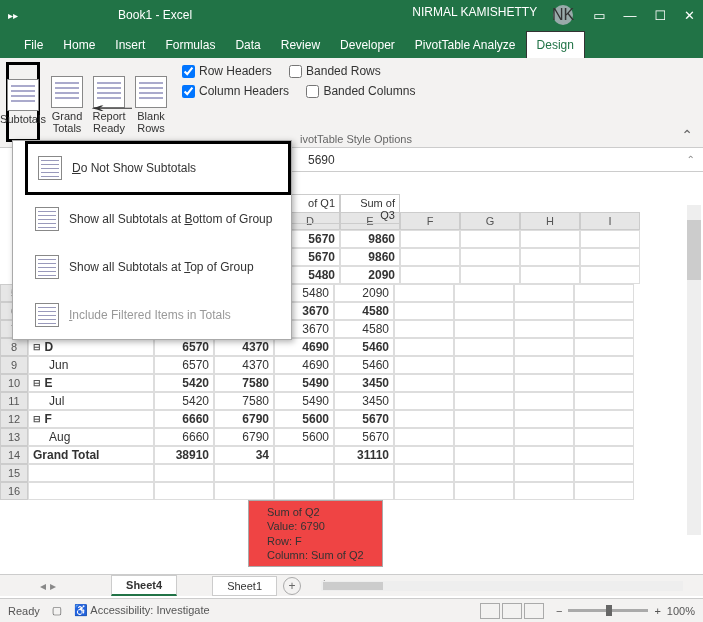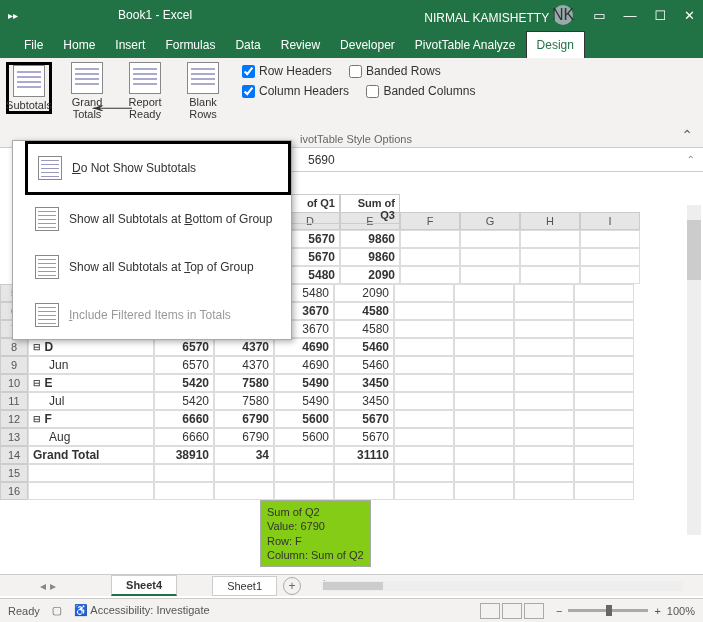--- a/index.html
+++ b/index.html
@@ -9,7 +9,7 @@
 .titlebar .collapse { font-size: 10px; margin-right: 20px; }
 .titlebar .fname { flex: 0 0 auto; margin-left: 80px; }
 .titlebar .spacer { flex: 1; }
-.titlebar .user { display: flex; align-items: flex-end; gap: 4px; }
+.titlebar .user { display: flex; align-items: flex-start; gap: 16px; }
 .titlebar .avatar { width: 20px; height: 20px; border-radius: 50%; background: #9aa; color: #333; display: flex; align-items: center; justify-content: center; font-size: 16px; }
 .titlebar .winbtns { display: flex; gap: 18px; margin-left: 20px; font-size: 13px; }
 

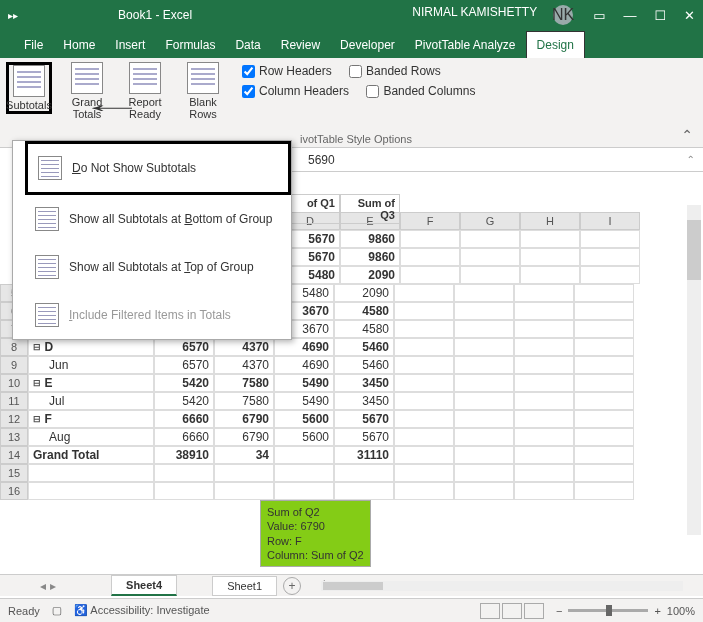--- a/index.html
+++ b/index.html
@@ -21,7 +21,7 @@
 
 .ribbon { background: #f3f2f1; height: 90px; border-bottom: 1px solid #ccc; display: flex; position: relative; }
 .ribbon-group { display: flex; flex-direction: column; align-items: center; padding: 4px 6px; }
-.ribbon-btn { display: flex; flex-direction: column; align-items: center; width: 46px; text-align: center; font-size: 11px; gap: 2px; cursor: pointer; padding: 0; }
+.ribbon-btn { display: flex; flex-direction: column; align-items: center; width: 30px; text-align: center; font-size: 11px; gap: 2px; cursor: pointer; padding: 14px; }
 .ribbon-btn .ico { width: 32px; height: 32px; border: 1px solid #888; background: #fff; position: relative; }
 .ribbon-btn .ico::before { content:''; position:absolute; left:3px; right:3px; top:5px; height:2px; background:#aac; box-shadow: 0 5px 0 #aac, 0 10px 0 #aac, 0 15px 0 #aac; }
 .ribbon-btn.selected { border: 3px solid #000; }

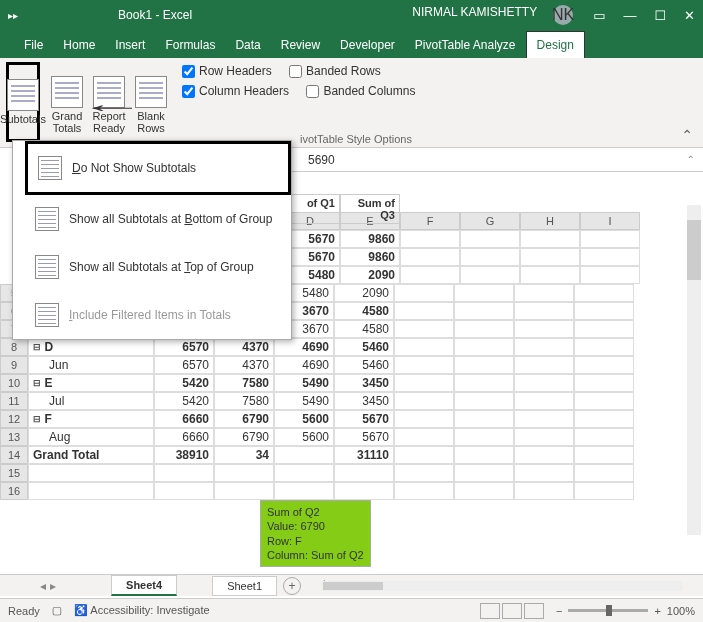--- a/index.html
+++ b/index.html
@@ -58,7 +58,7 @@
 .row .cell.selected { border: 2px solid #217346; }
 
 .pivothdr { position: absolute; left: 280px; top: -18px; display: flex; }
-.pivothdr .ph { width: 60px; font-weight: bold; text-align: right; padding: 2px 4px; border: 1px solid #ccc; font-size: 11px; }
+.pivothdr .ph { width: 60px; font-weight: normal; text-align: right; padding: 2px 4px; border: 1px solid #ccc; font-size: 11px; }
 
 .tooltip { position: absolute; left: 260px; top: 500px; background: #84cc16; border: 1px solid #aaa; padding: 4px 6px; font-size: 11px; z-index: 30; line-height: 1.3; }
 

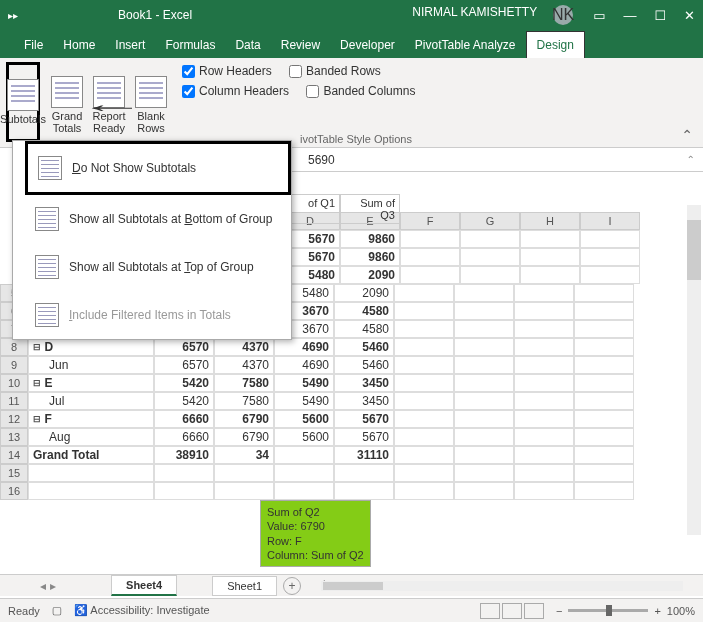--- a/index.html
+++ b/index.html
@@ -60,7 +60,7 @@
 .pivothdr { position: absolute; left: 280px; top: -18px; display: flex; }
 .pivothdr .ph { width: 60px; font-weight: normal; text-align: right; padding: 2px 4px; border: 1px solid #ccc; font-size: 11px; }
 
-.tooltip { position: absolute; left: 260px; top: 500px; background: #84cc16; border: 1px solid #aaa; padding: 4px 6px; font-size: 11px; z-index: 30; line-height: 1.3; }
+.tooltip { position: absolute; left: 248px; top: 500px; background: #ef4444; border: 1px solid #aaa; padding: 4px 18px; font-size: 11px; z-index: 30; line-height: 1.3; }
 
 .sheettabs { position: absolute; bottom: 26px; left: 0; right: 0; height: 22px; background: #f3f2f1; border-top: 1px solid #ccc; display: flex; align-items: center; padding-left: 40px; gap: 0; }
 .sheettabs .nav { display: flex; gap: 4px; margin-right: 20px; color: #888; }

